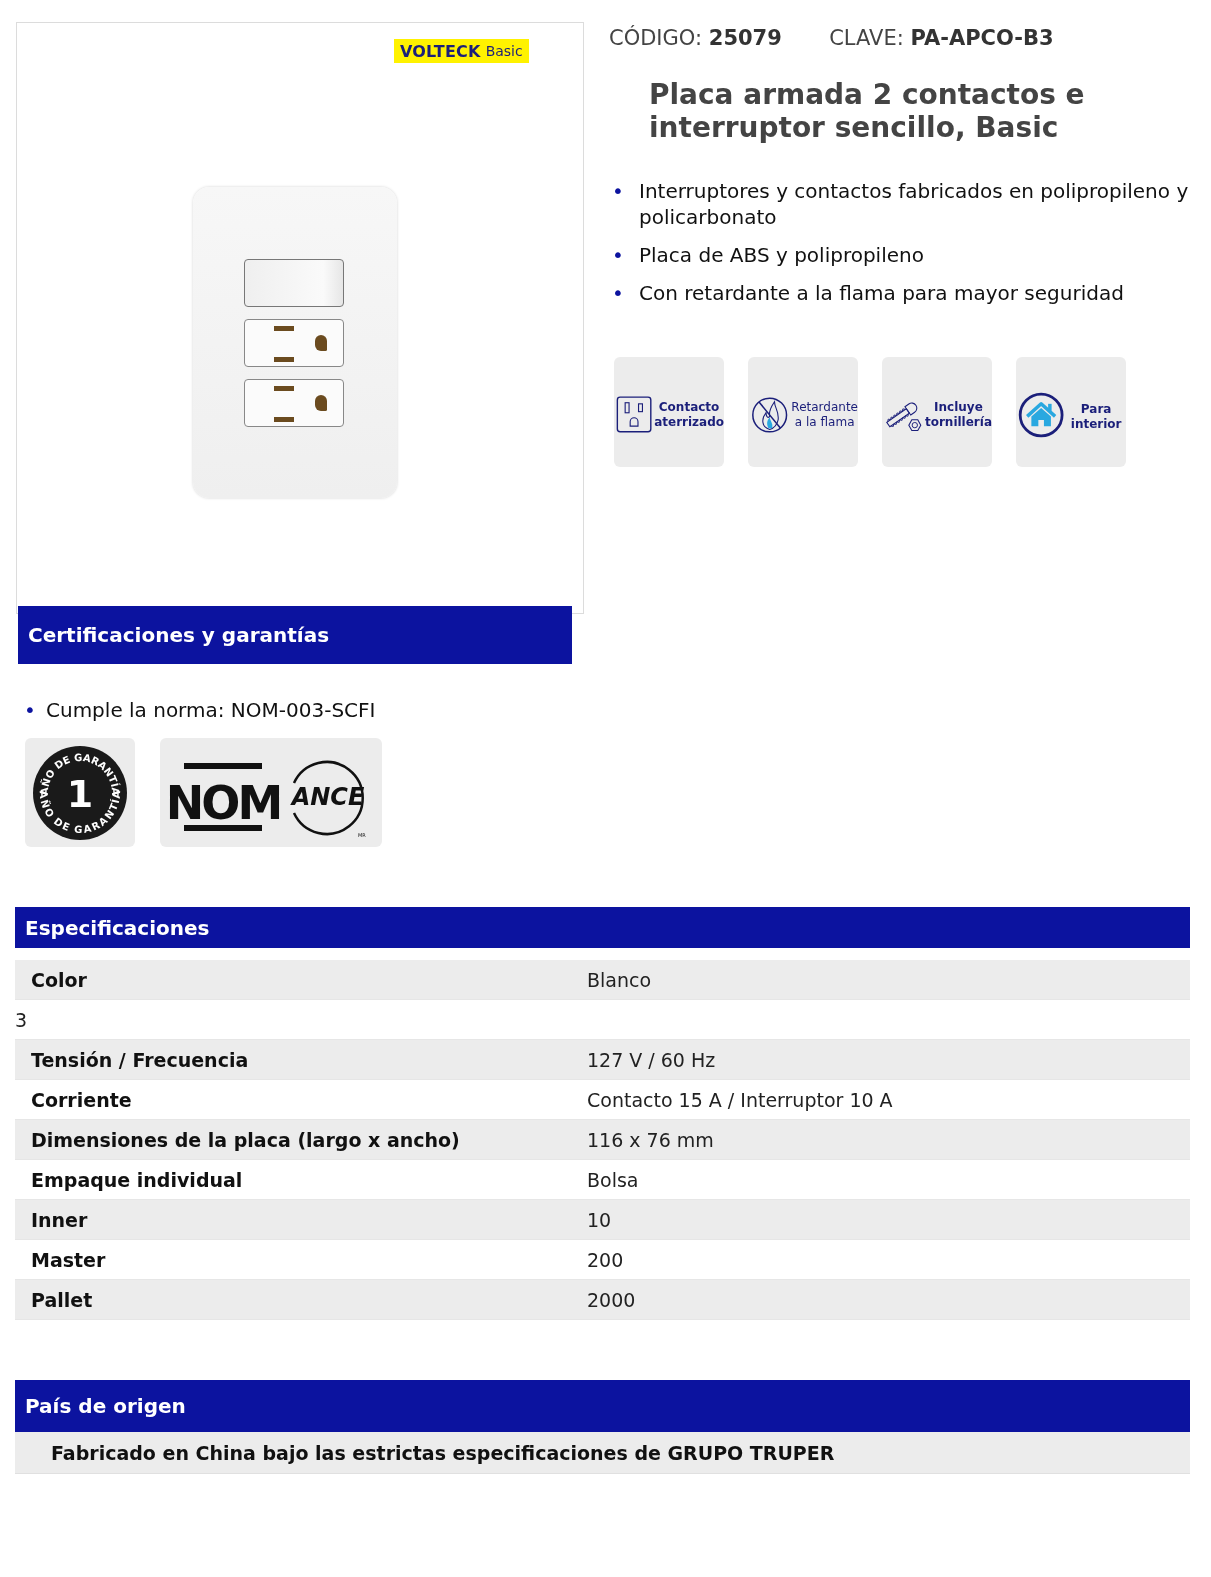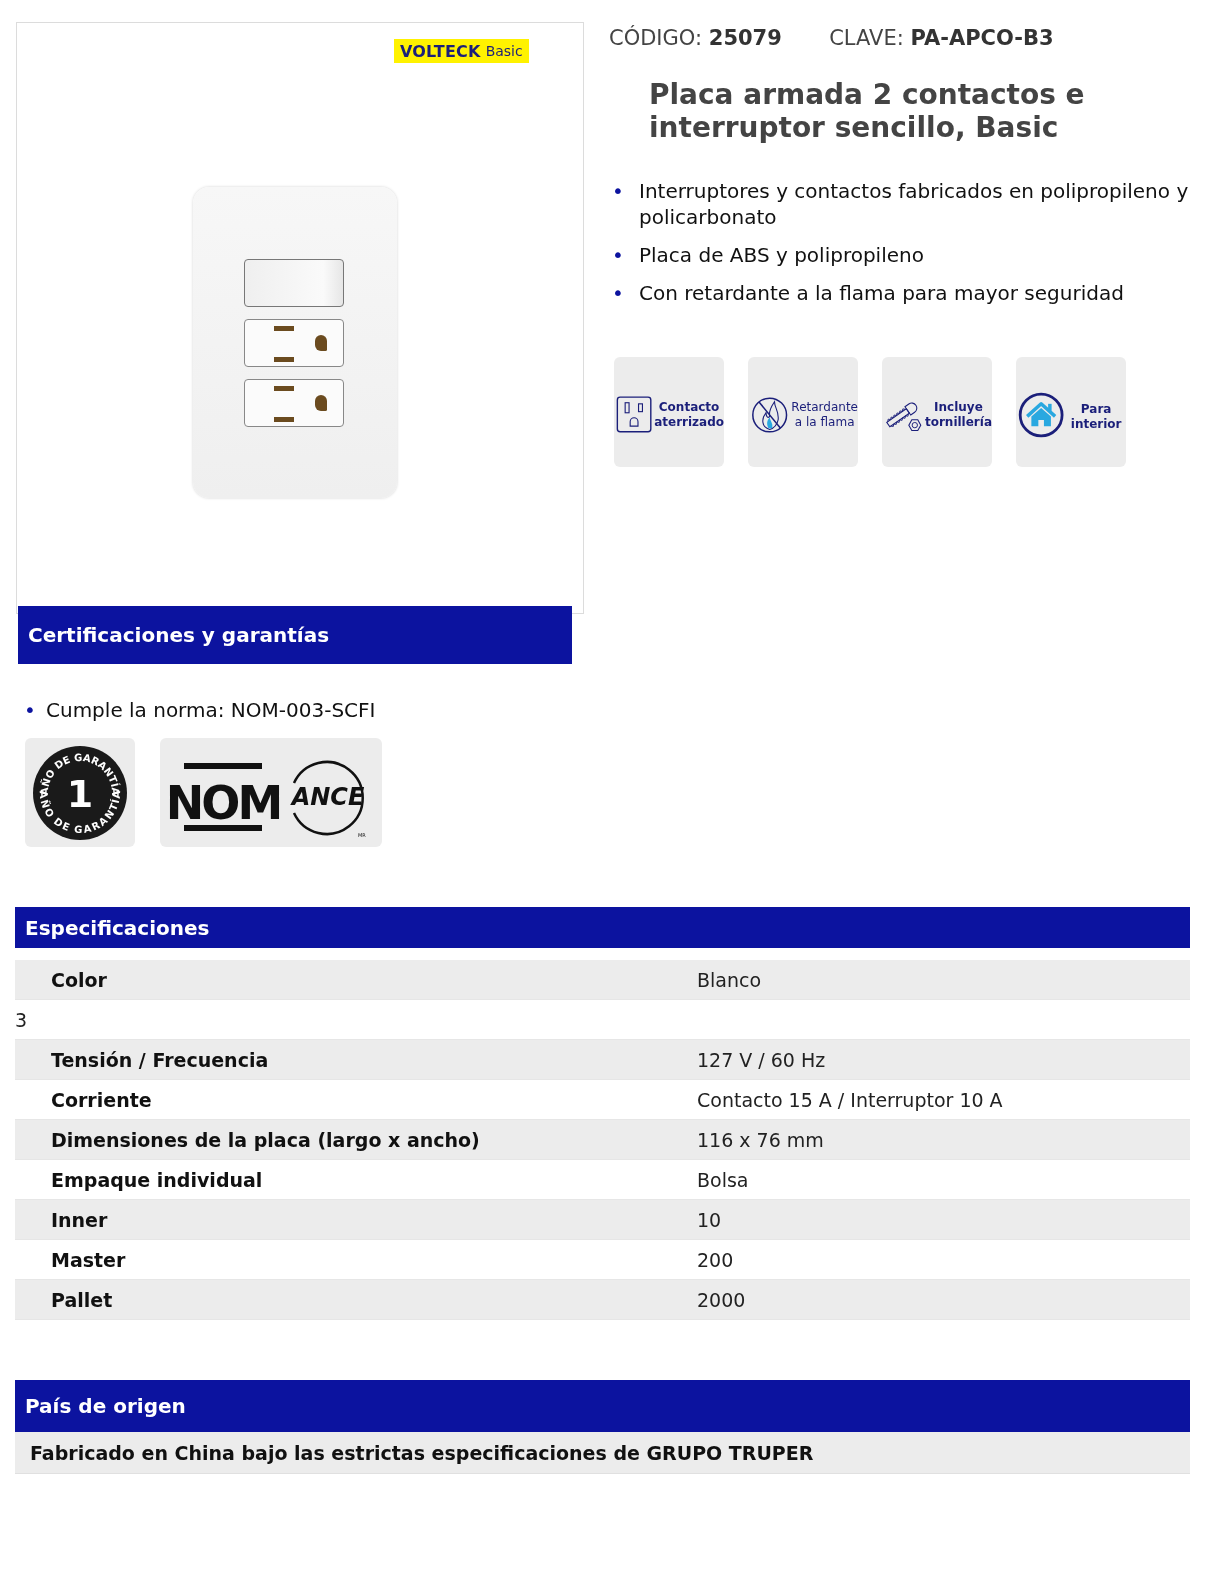--- a/index.html
+++ b/index.html
@@ -92,7 +92,7 @@
     display: flex; height: 40px; align-items: center; border-bottom: 1px solid #e6e6e6;
   }
   .spec-row:nth-child(odd) { background: #ececec; }
-  .spec-row .k { width: 682px; padding-left: 36px; font-weight: bold; font-size: 19px; color: #111; }
+  .spec-row .k { width: 572px; padding-left: 16px; font-weight: bold; font-size: 19px; color: #111; }
   .spec-row .v { flex: 1; font-size: 19px; color: #222; }
 
   .origin-head { left: 15px; top: 1380px; width: 1175px; height: 52px; }

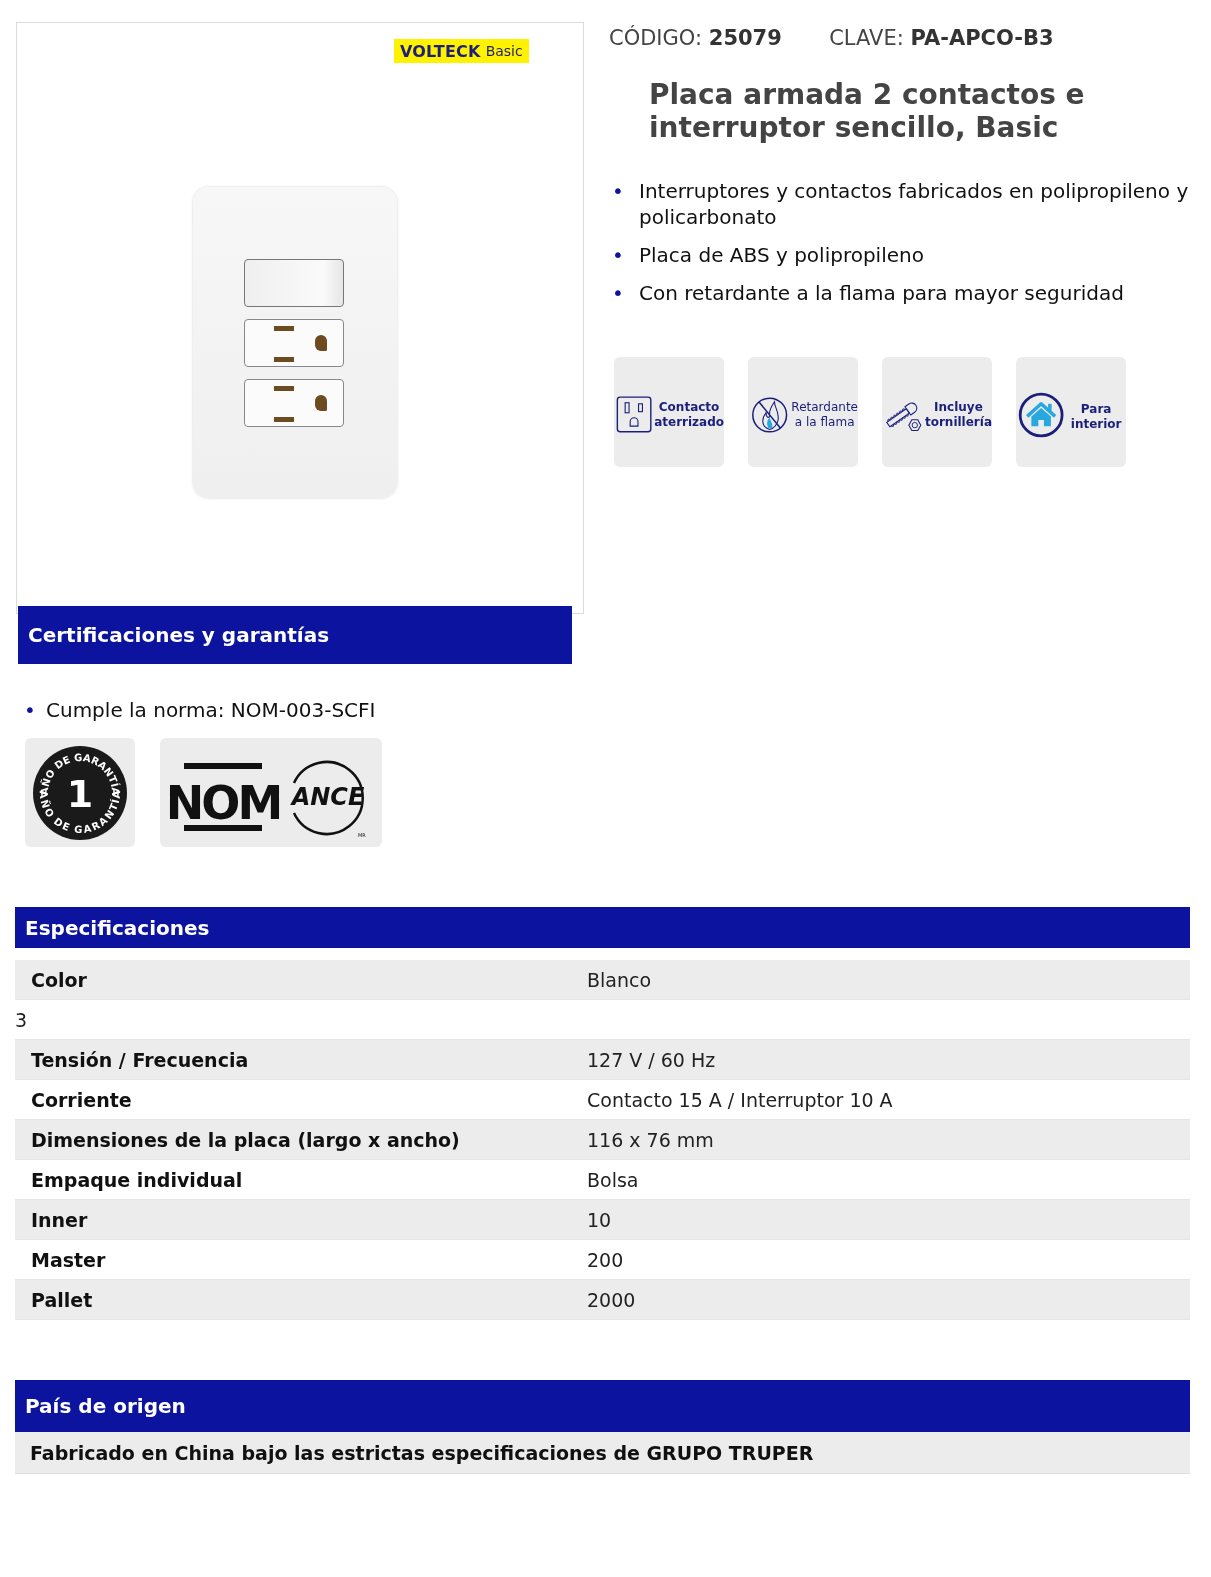--- a/index.html
+++ b/index.html
@@ -98,7 +98,7 @@
   .origin-head { left: 15px; top: 1380px; width: 1175px; height: 52px; }
   .origin-row {
     position: absolute; left: 15px; top: 1432px; width: 1175px; height: 42px;
-    background: #ececec; display: flex; align-items: center; padding-left: 15px;
+    background: #ececec; display: flex; align-items: center; padding-left: 36px;
     font-weight: bold; font-size: 19px; color: #111; border-bottom: 1px solid #e0e0e0;
   }
 </style>

